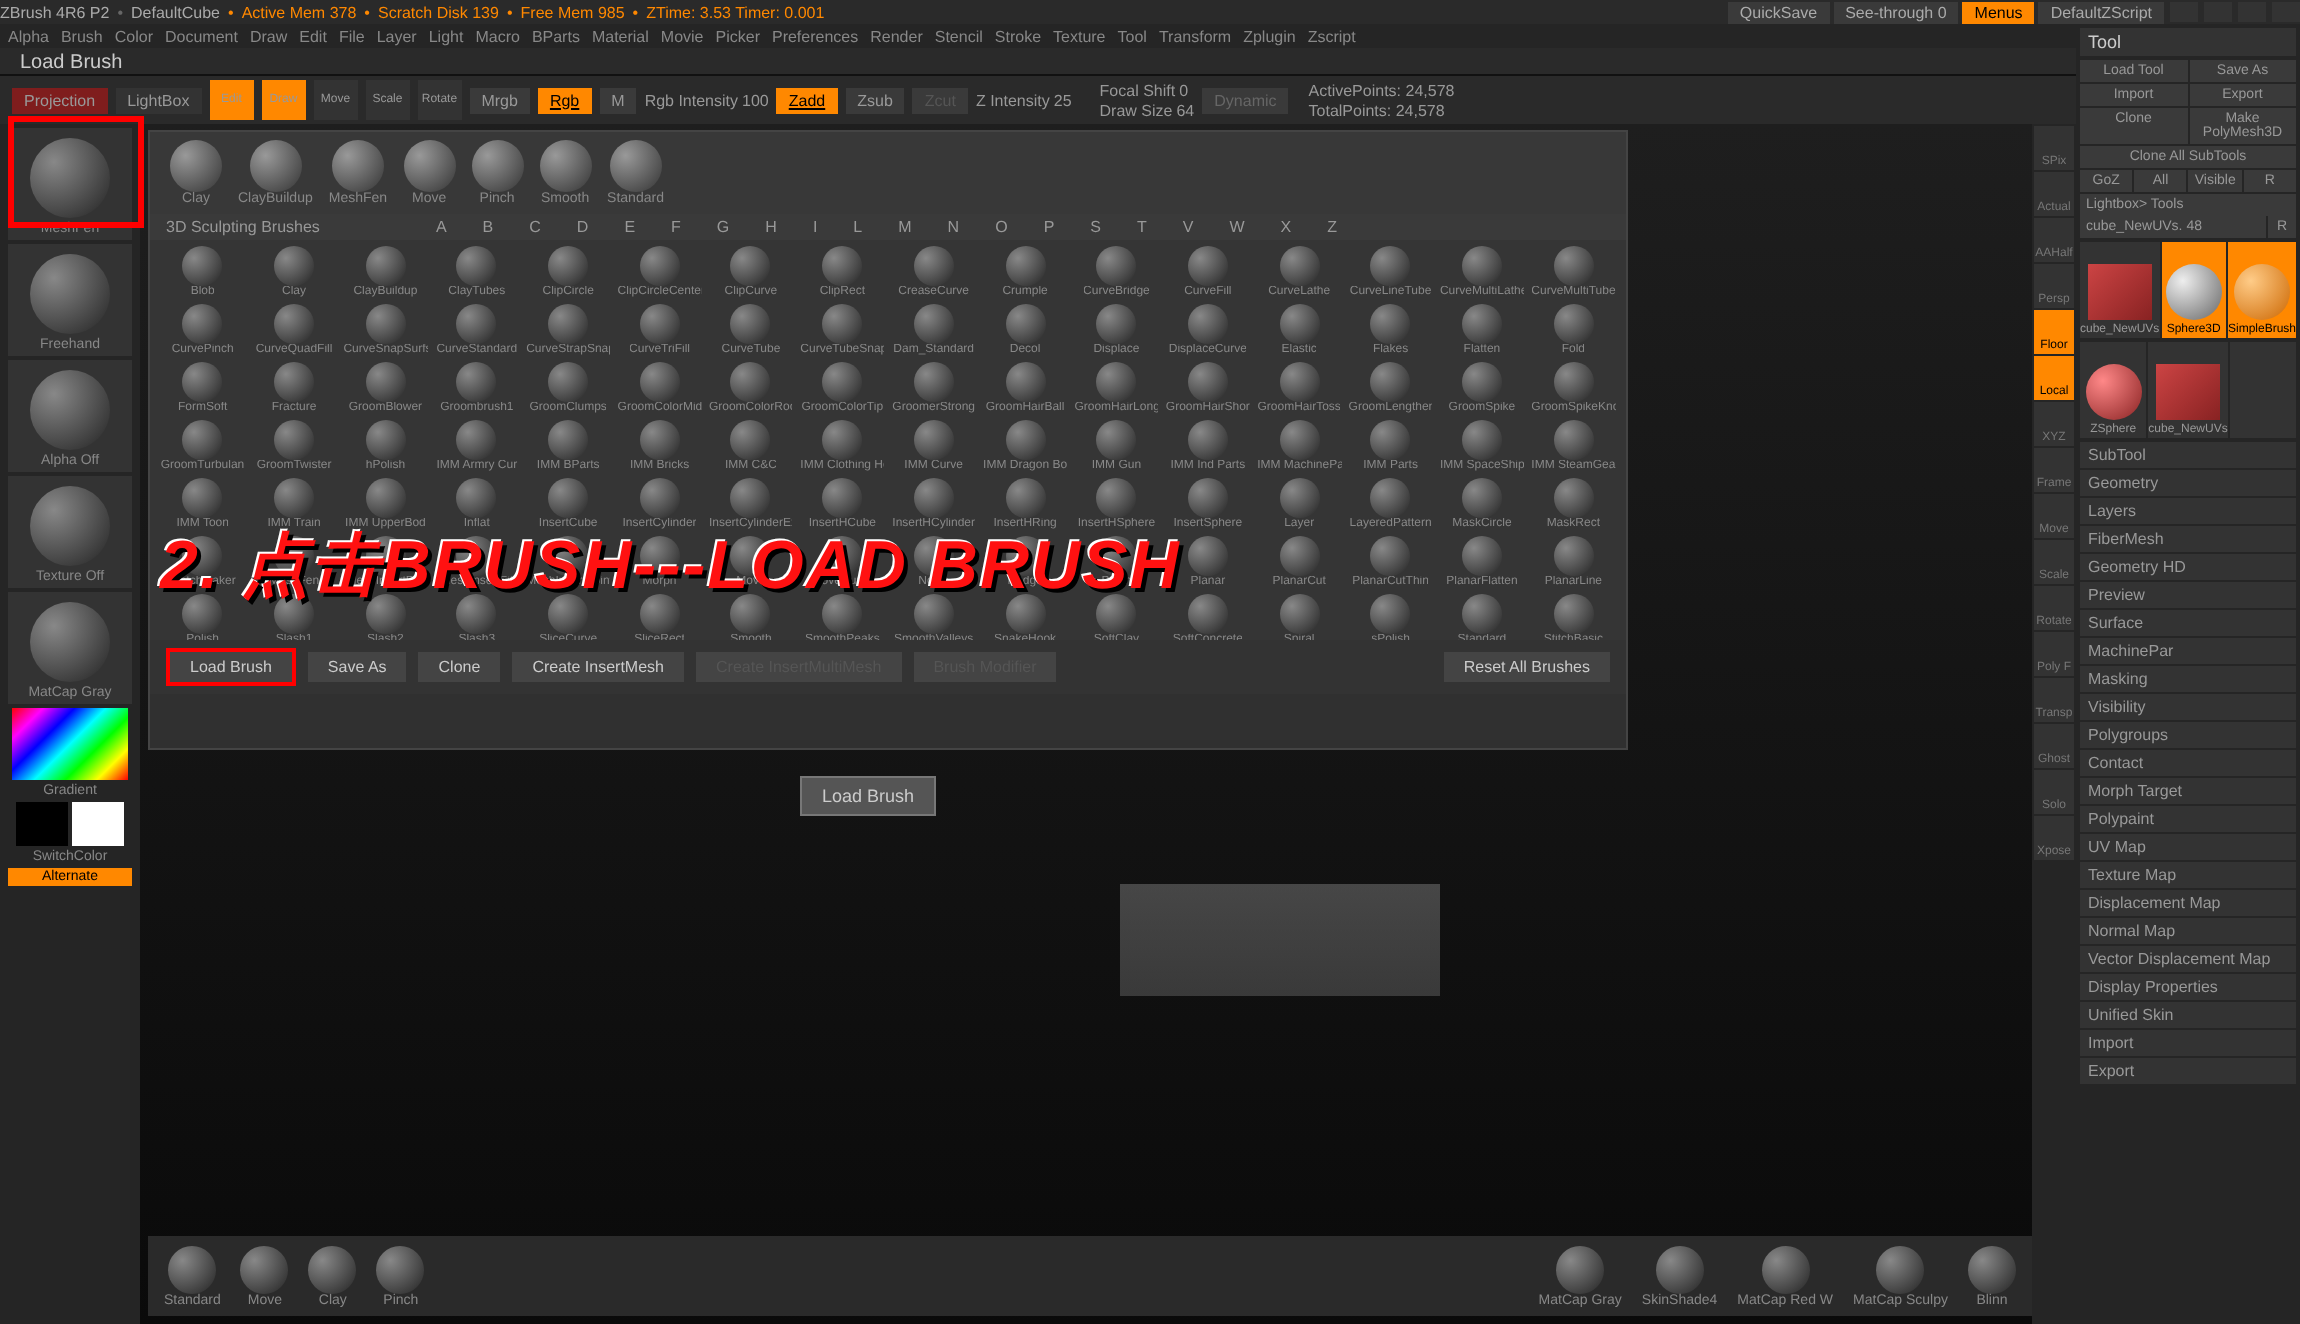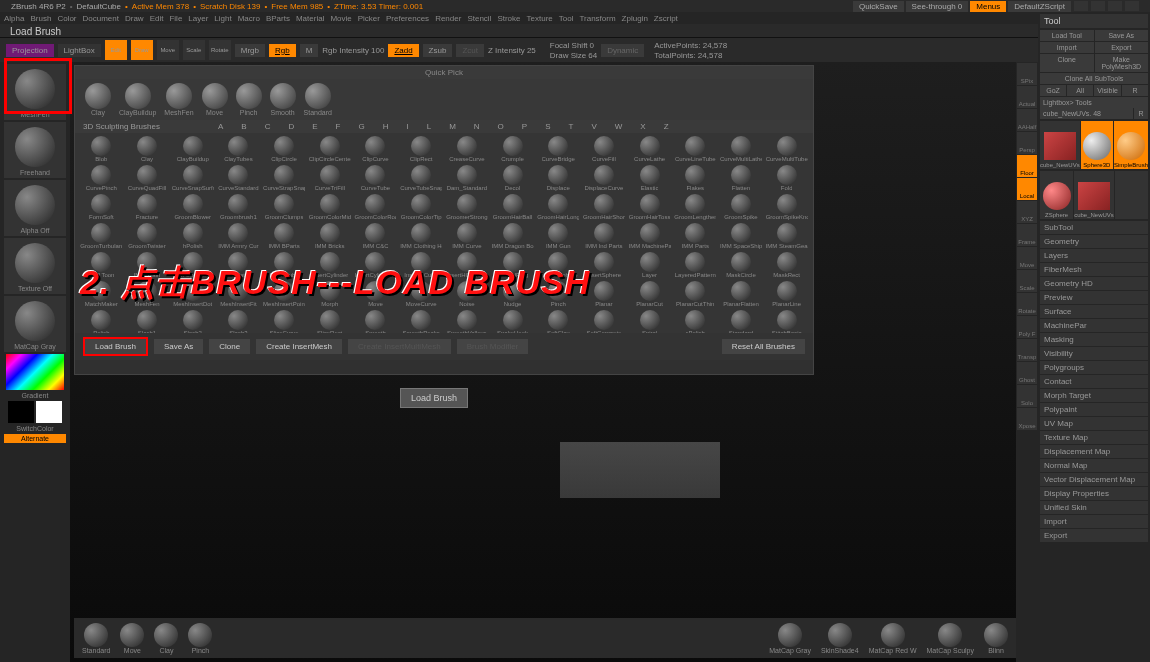--- a/index.html
+++ b/index.html
@@ -6,7 +6,7 @@
 body { background: #1a1a1a; color: #999; font-size: 9px; width: 1150px; height: 662px; overflow: hidden; position: relative; }
 
 
-.titlebar { height: 12px; background: #2a2a2a; display: flex; align-items: center; padding: 0 11px; font-size: 8px; color: #aaa; }
+.titlebar { height: 12px; background: #2a2a2a; display: flex; align-items: center; padding: 0 0; font-size: 8px; color: #aaa; }
 .titlebar .sep { margin: 0 4px; color: #666; }
 .titlebar .orange { color: #ff8800; }
 .titlebar-right { margin-left: auto; display: flex; gap: 2px; align-items: center; }

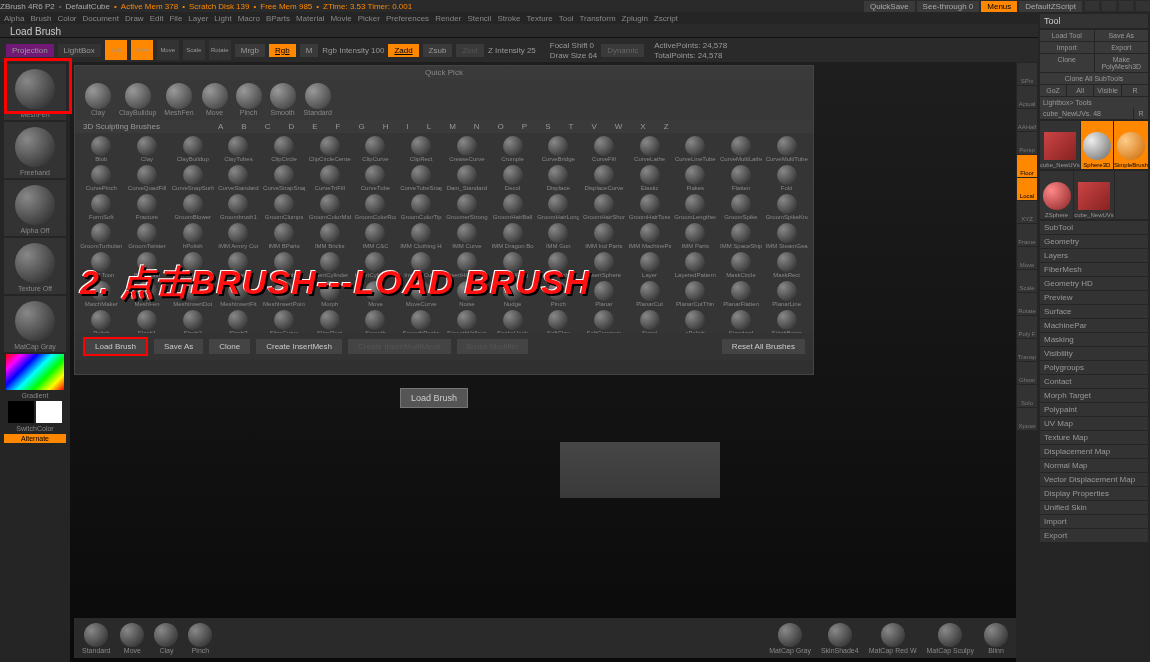--- a/index.html
+++ b/index.html
@@ -22,7 +22,7 @@
 
 
 .toolbar-row { height: 24px; background: #2a2a2a; display: flex; align-items: center; padding: 0 6px; gap: 4px; font-size: 8px; }
-.toolbar-row .proj { padding: 2px 6px; background: #701a75; }
+.toolbar-row .proj { padding: 2px 6px; background: #7f1d1d; }
 .toolbar-row .lightbox { padding: 2px 6px; background: #333; }
 .toolbar-row .tbtn { width: 22px; height: 20px; background: #333; display: flex; align-items: center; justify-content: center; }
 .toolbar-row .tbtn.orange { background: #ff8800; }

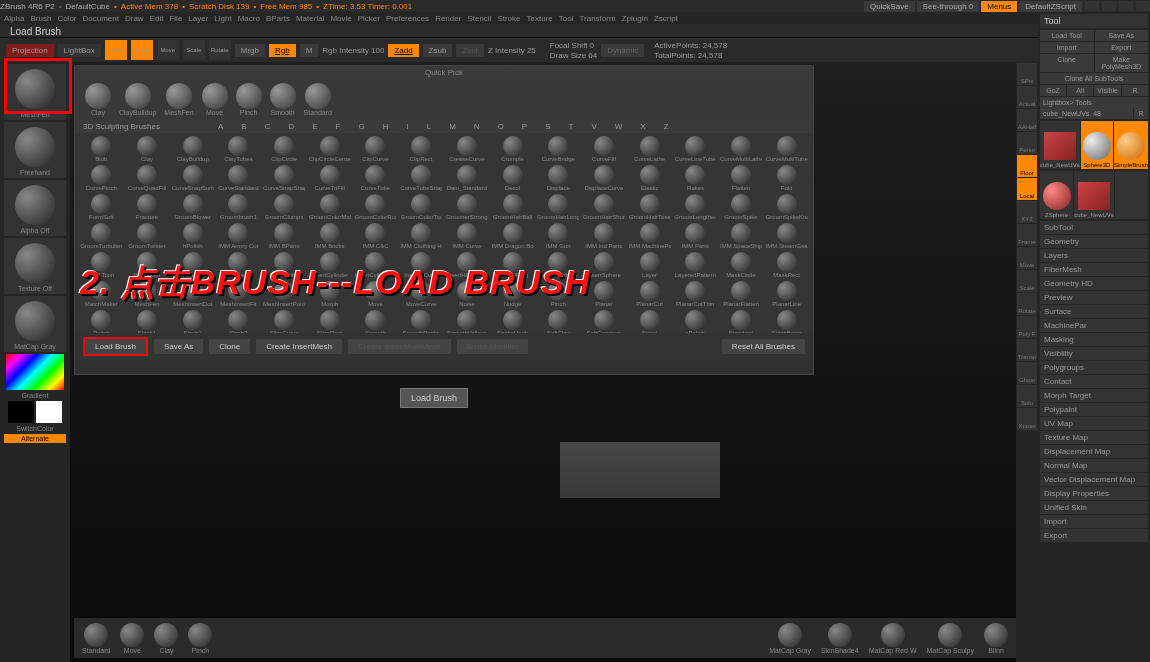--- a/index.html
+++ b/index.html
@@ -364,7 +364,6 @@
   </div>
 
 <div class="brush-palette">
-  <div class="qp-header">Quick Pick</div>
   <div class="qp-row" id="qp-row">
       <div class="qp-item">
         <div class="ball"></div>

